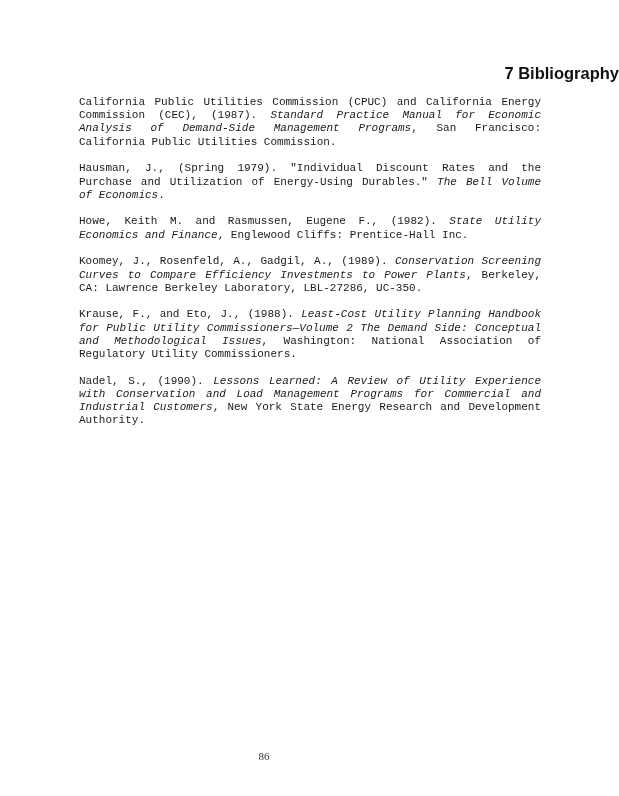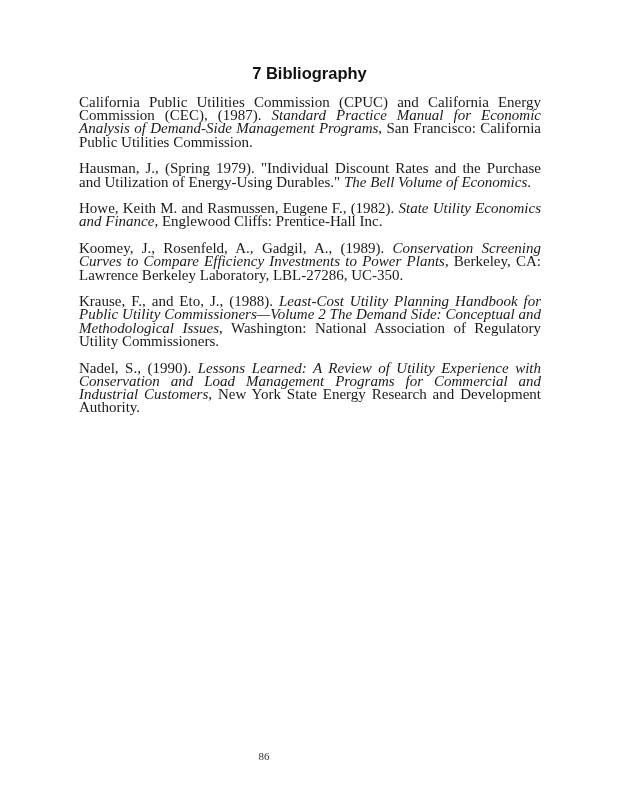--- a/index.html
+++ b/index.html
@@ -4,7 +4,7 @@
 <style>
   html, body { margin: 0; padding: 0; background: #ffffff; }
   body { width: 619px; height: 796px; position: relative; overflow: hidden; font-family: "Liberation Serif", serif; color: #1a1a1a; }
-  .title { position: absolute; top: 64px; left: 0; width: 619px; text-align: center; font-family: "Liberation Sans", sans-serif; font-weight: bold; font-size: 16.5px; color: #111; }
+  .title { position: absolute; top: 64px; left: 0; width: 619px; text-align: right; font-family: "Liberation Sans", sans-serif; font-weight: bold; font-size: 16.5px; color: #111; }
   .refs { position: absolute; top: 96px; left: 79px; width: 462px; }
   .ref { font-size: 15px; line-height: 13.2px; text-align: justify; margin: 0 0 13.5px 0; }
   .ref i { font-style: italic; }

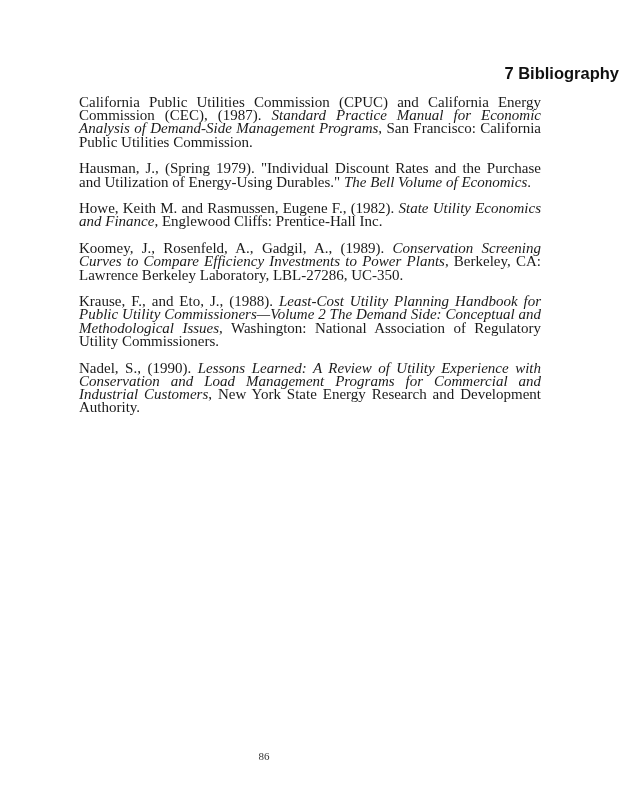--- a/index.html
+++ b/index.html
@@ -6,7 +6,7 @@
   body { width: 619px; height: 796px; position: relative; overflow: hidden; font-family: "Liberation Serif", serif; color: #1a1a1a; }
   .title { position: absolute; top: 64px; left: 0; width: 619px; text-align: right; font-family: "Liberation Sans", sans-serif; font-weight: bold; font-size: 16.5px; color: #111; }
   .refs { position: absolute; top: 96px; left: 79px; width: 462px; }
-  .ref { font-size: 15px; line-height: 13.2px; text-align: justify; margin: 0 0 13.5px 0; }
+  .ref { font-size: 11px; line-height: 13.2px; text-align: justify; margin: 0 0 13.5px 0; font-family: Liberation Mono, monospace; }
   .ref i { font-style: italic; }
   .page-num { position: absolute; top: 750px; left: 0; width: 528px; text-align: center; font-size: 11px; color: #333; }
 </style>

